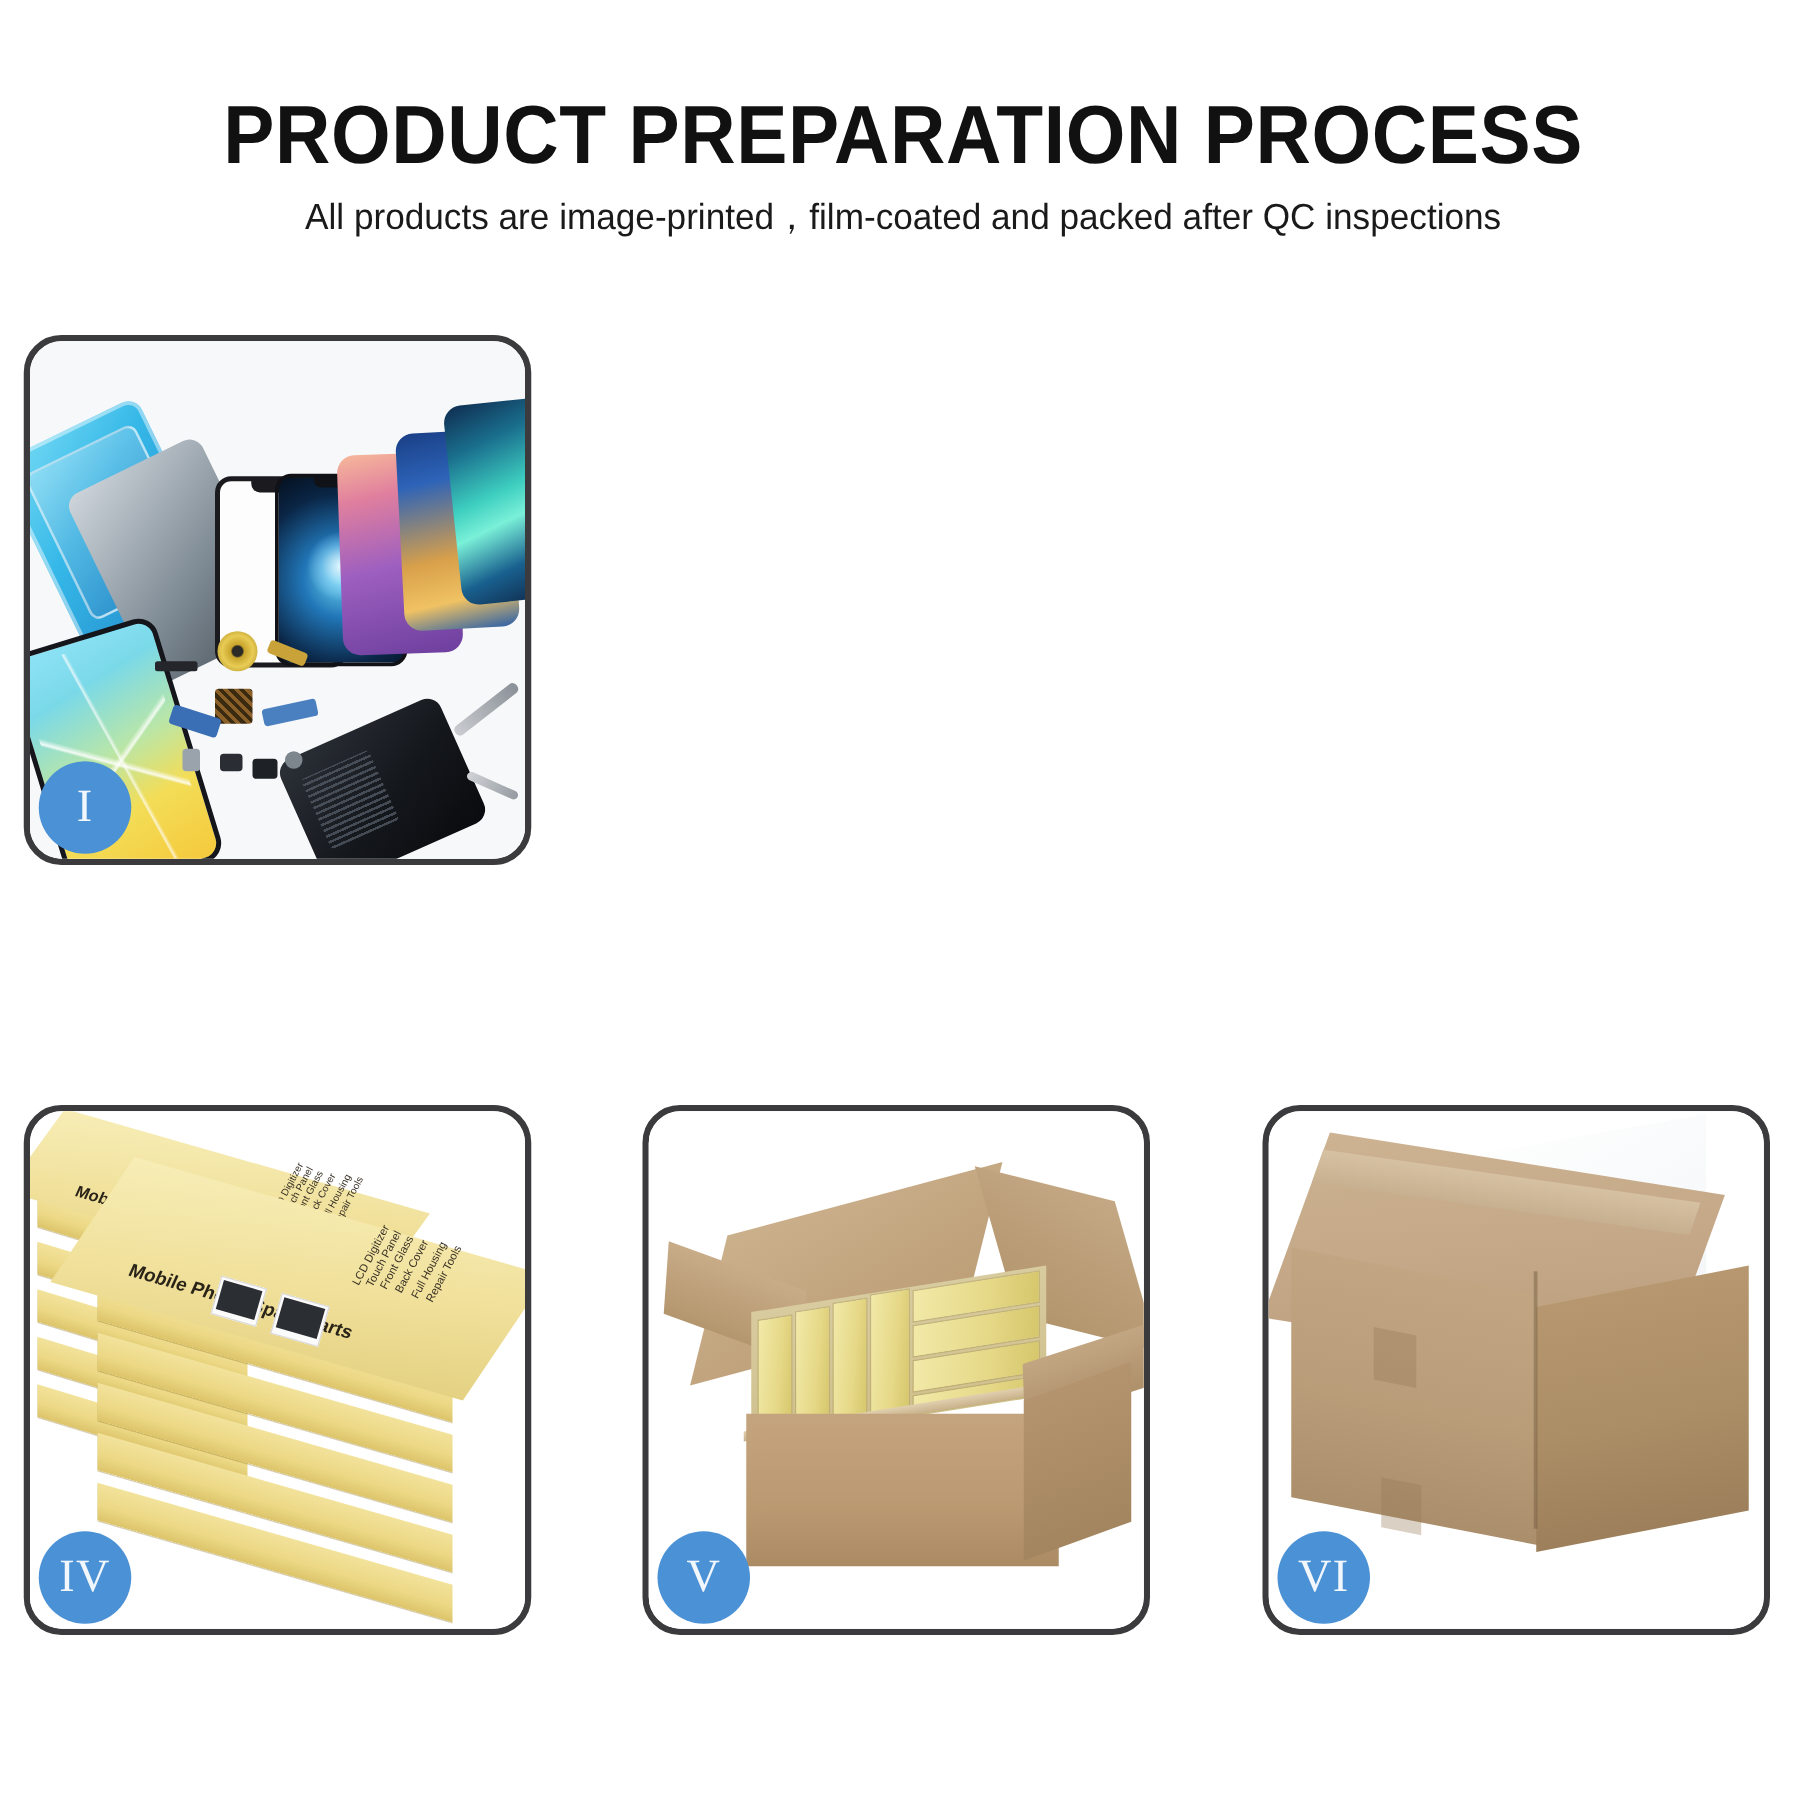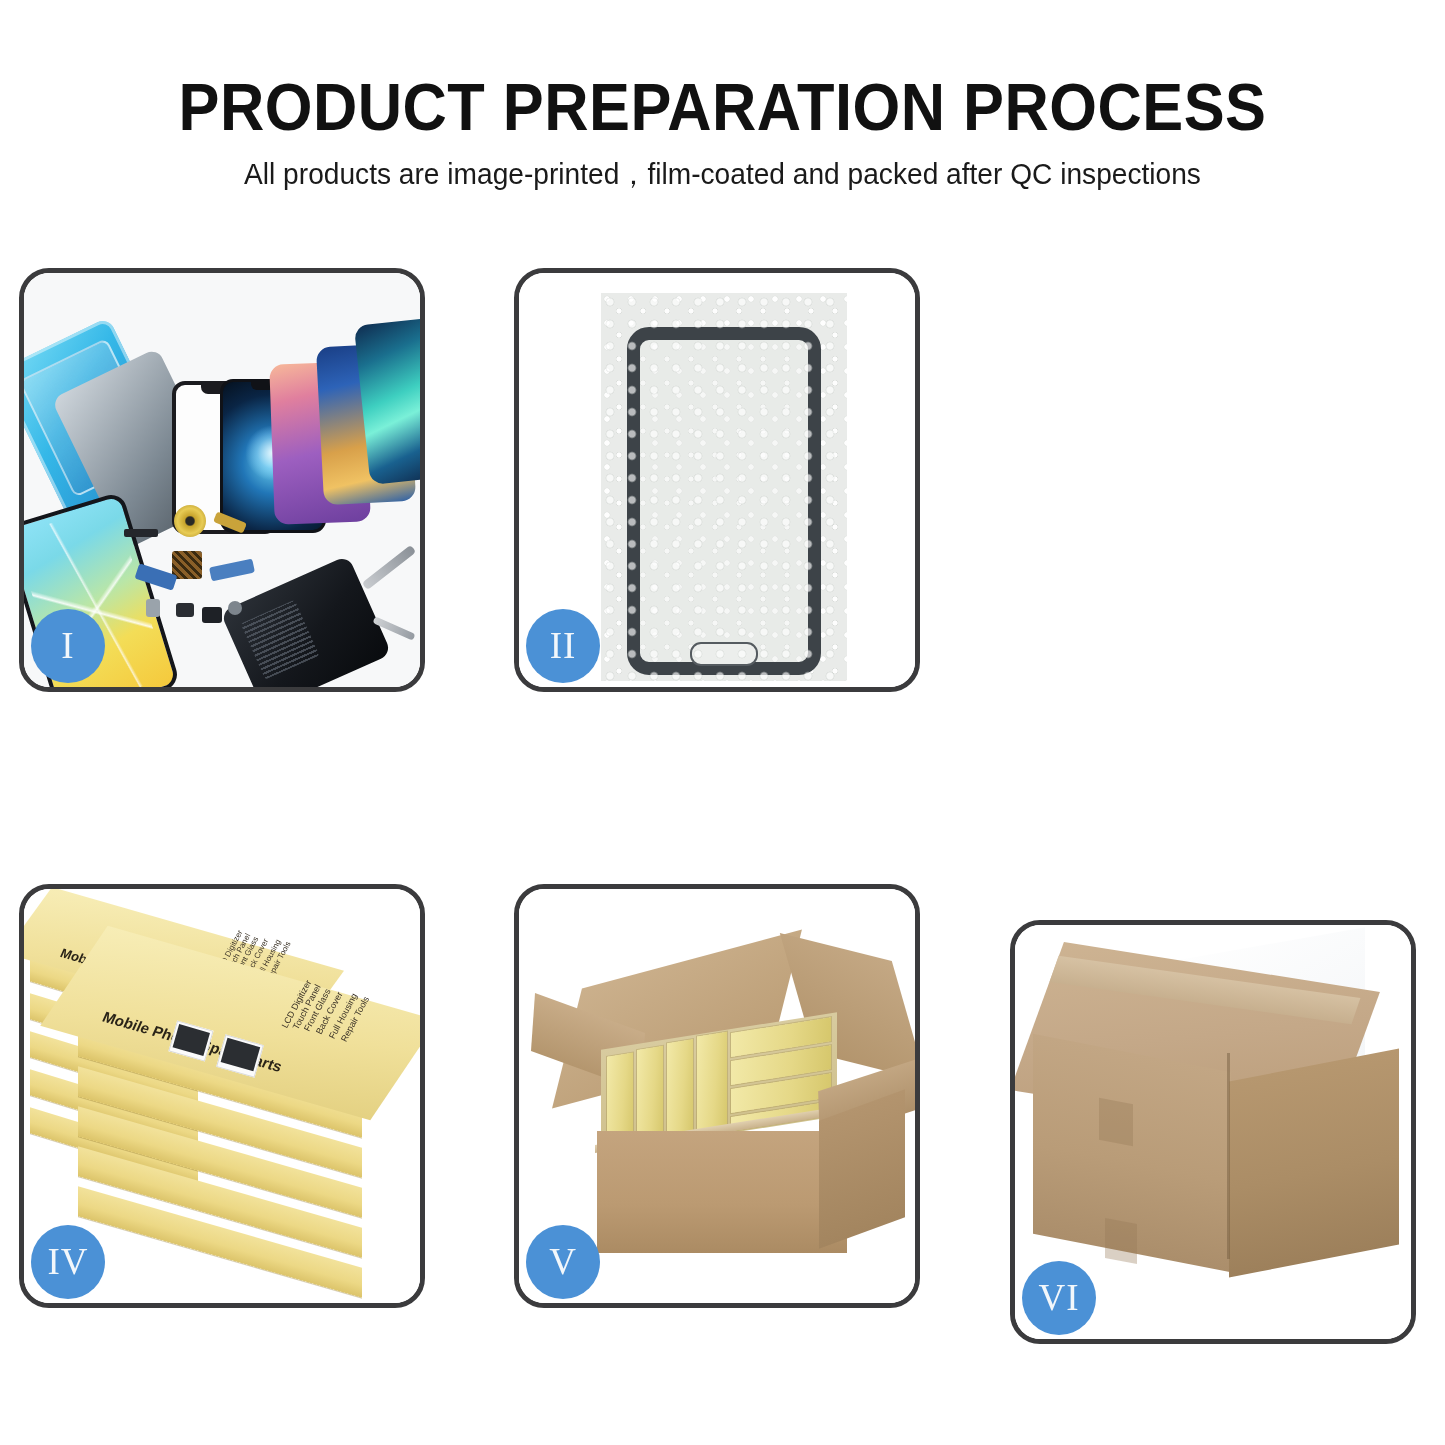--- a/index.html
+++ b/index.html
@@ -338,17 +338,6 @@
     <div class="badge">I</div>
   </div>
 
-  <div class="panel p2">
-    <div class="clip">
-      <div class="scene2">
-        <div class="wrap-sheet">
-          <div class="screen-frame"></div>
-          <div class="bubble-top"></div>
-        </div>
-      </div>
-    </div>
-    <div class="badge">II</div>
-  </div>
 
 
   <div class="panel p4">

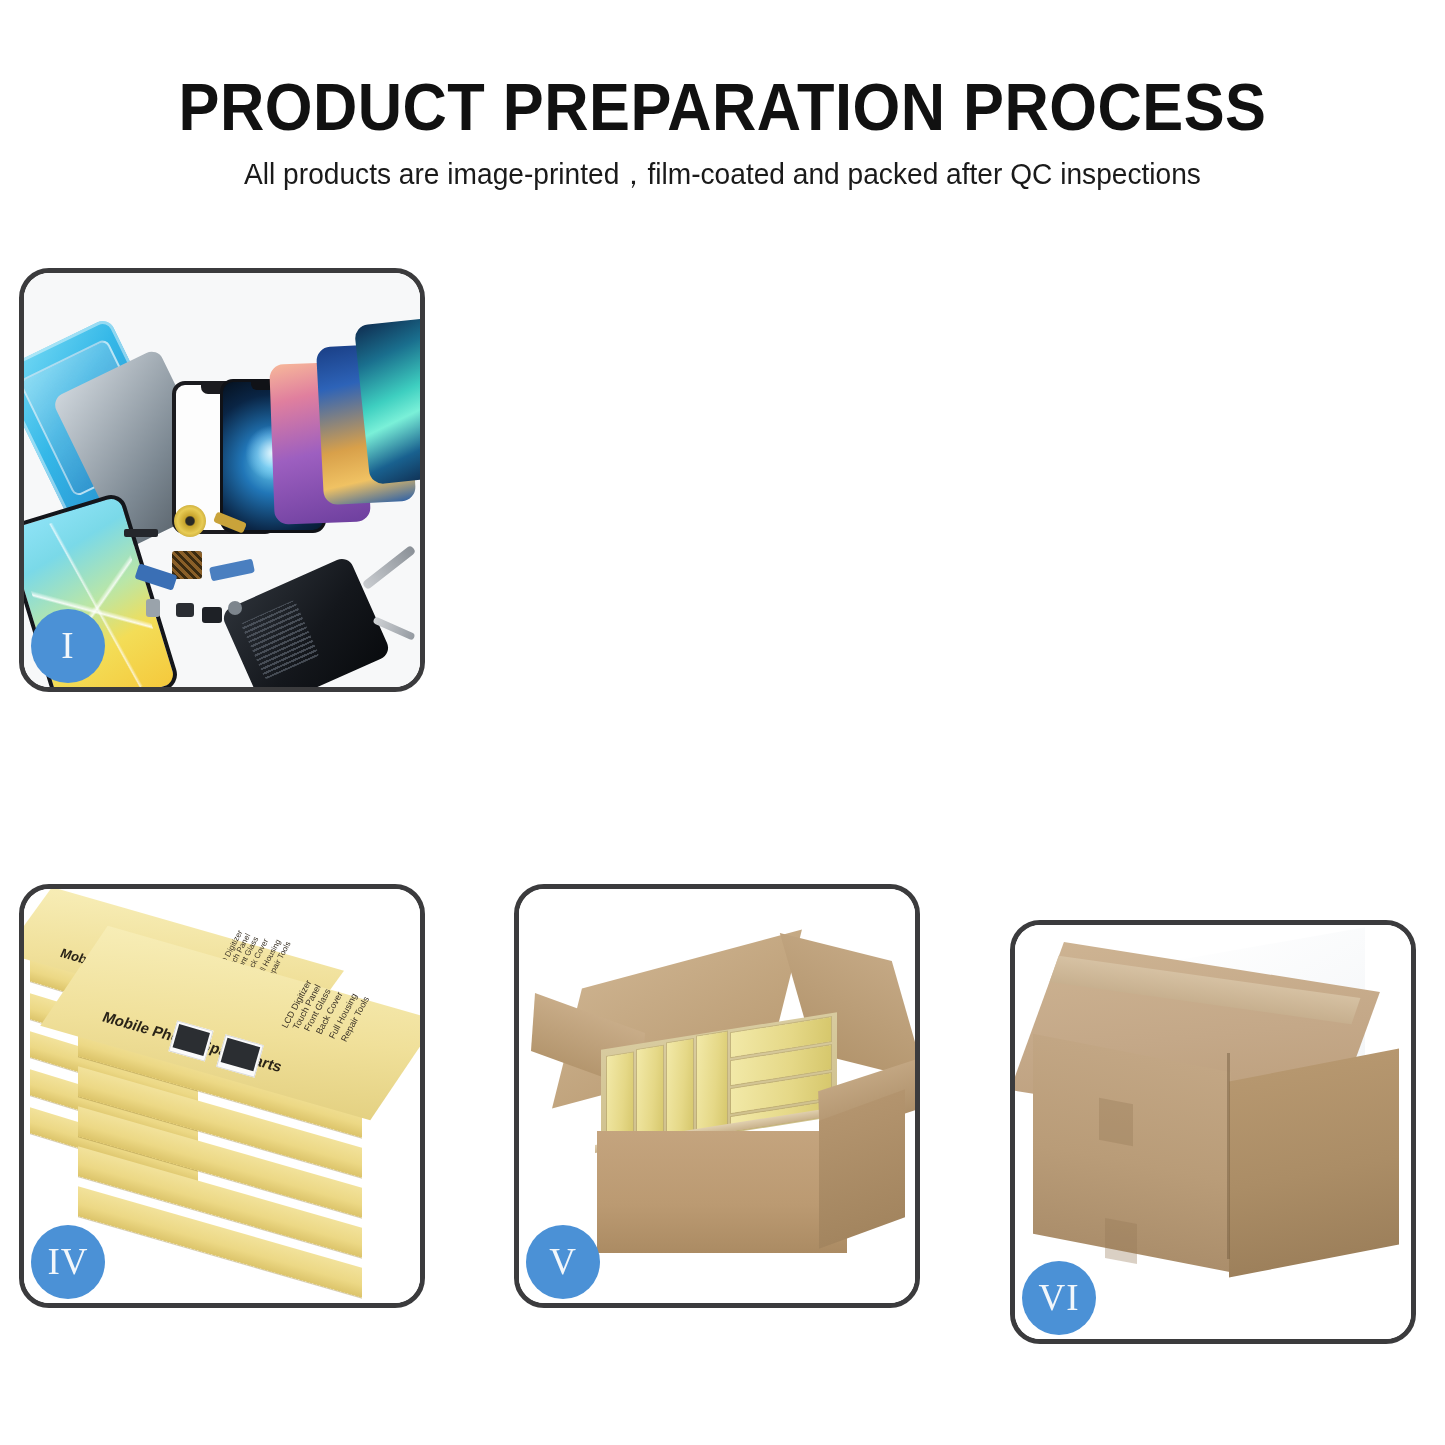--- a/index.html
+++ b/index.html
@@ -55,7 +55,7 @@
   .p3{left:1010px;top:268px;}
   .p4{left:19px;  top:884px;}
   .p5{left:514px; top:884px;}
-  .p6{left:1010px;top:920px;}
+  .p6{left:1010px;top:884px;}
 
   .badge{
     position:absolute;

